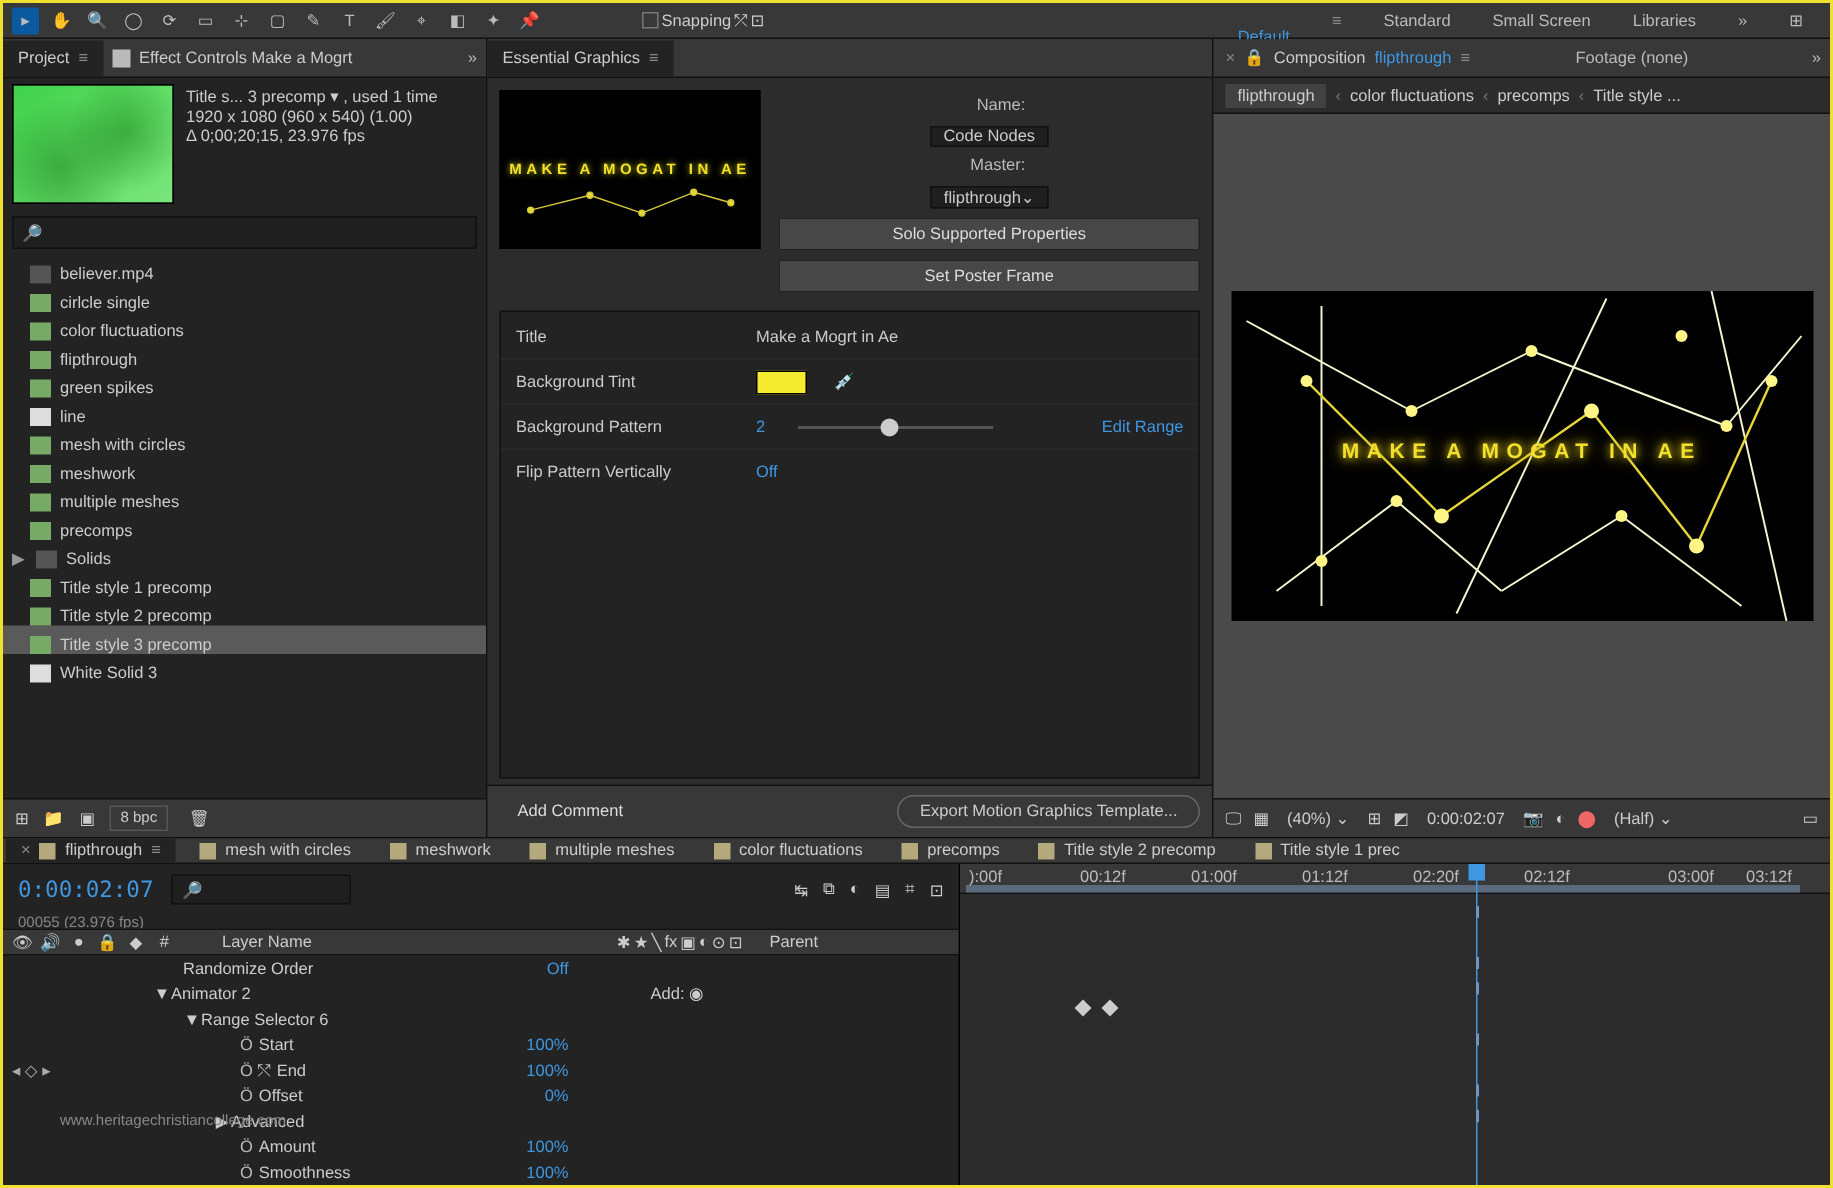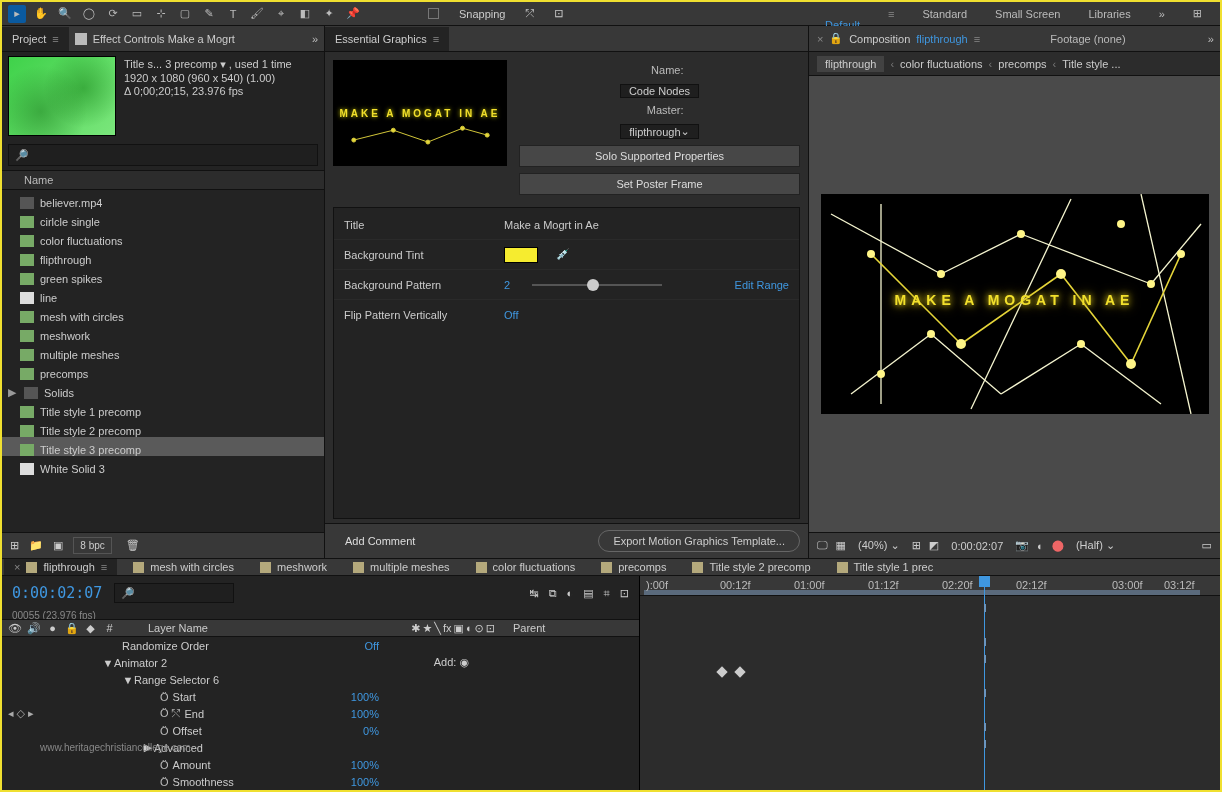--- a/index.html
+++ b/index.html
@@ -7,7 +7,7 @@
 .toolbar-top { height: 24px; background: #383838; display: flex; align-items: center; border-bottom: 1px solid #111; }
 .toolbar-top .tools { display: flex; gap: 6px; padding: 0 6px; align-items: center; }
 .toolbar-top .tools .tico { width: 18px; height: 18px; display: flex; align-items: center; justify-content: center; color: #bbb; }
-.toolbar-top .snap { margin-left: 60px; display: flex; align-items: center; gap: 20px; }
+.toolbar-top .snap { margin-left: 60px; display: flex; align-items: center; gap: 2px; }
 .toolbar-top .snap .cb { width: 11px; height: 11px; border: 1px solid #777; }
 .toolbar-top .right { margin-left: auto; display: flex; gap: 28px; padding-right: 18px; align-items: center; }
 .toolbar-top .right span { color: #bbb; }

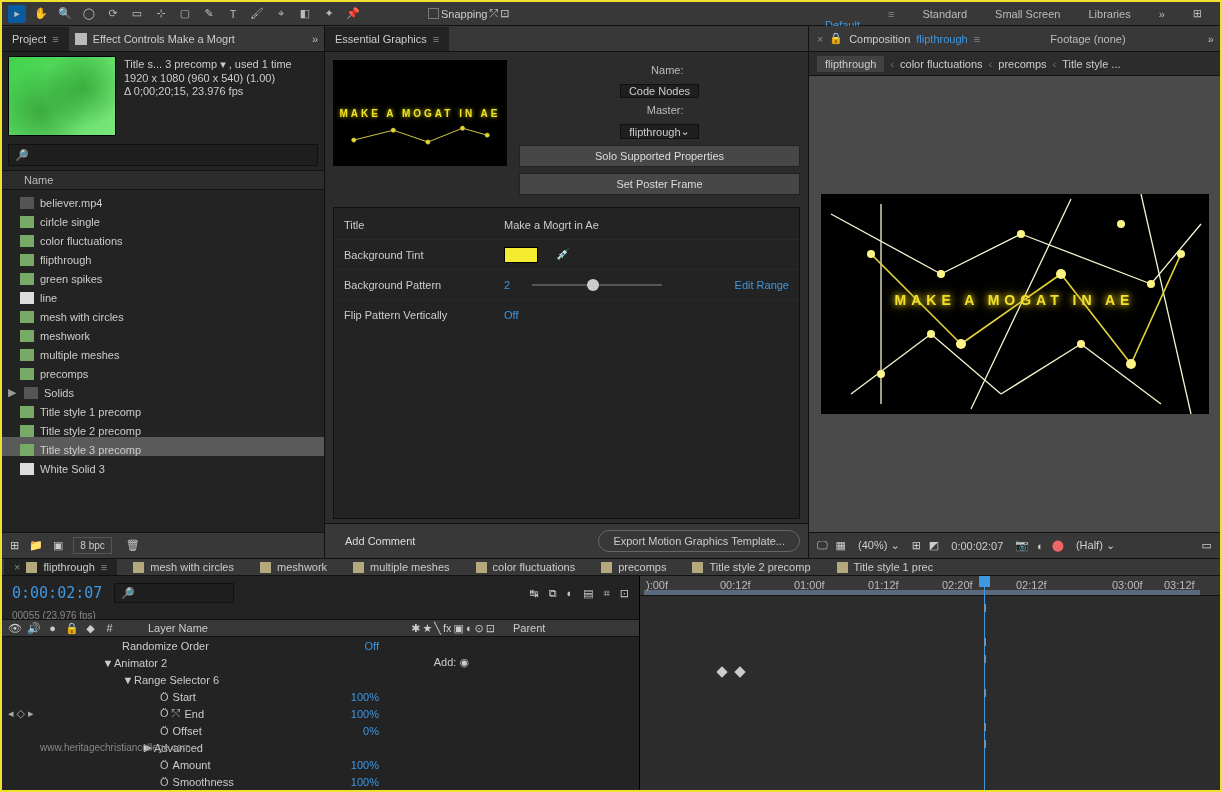--- a/index.html
+++ b/index.html
@@ -195,7 +195,6 @@
     <div class="searchrow">
       <div class="searchbox" placeholder="">🔎</div>
     </div>
-    <div class="list-header">Name</div>
     <div class="proj-list" id="proj-list">
         <div class="proj-item">
           <span class="ico "></span>

